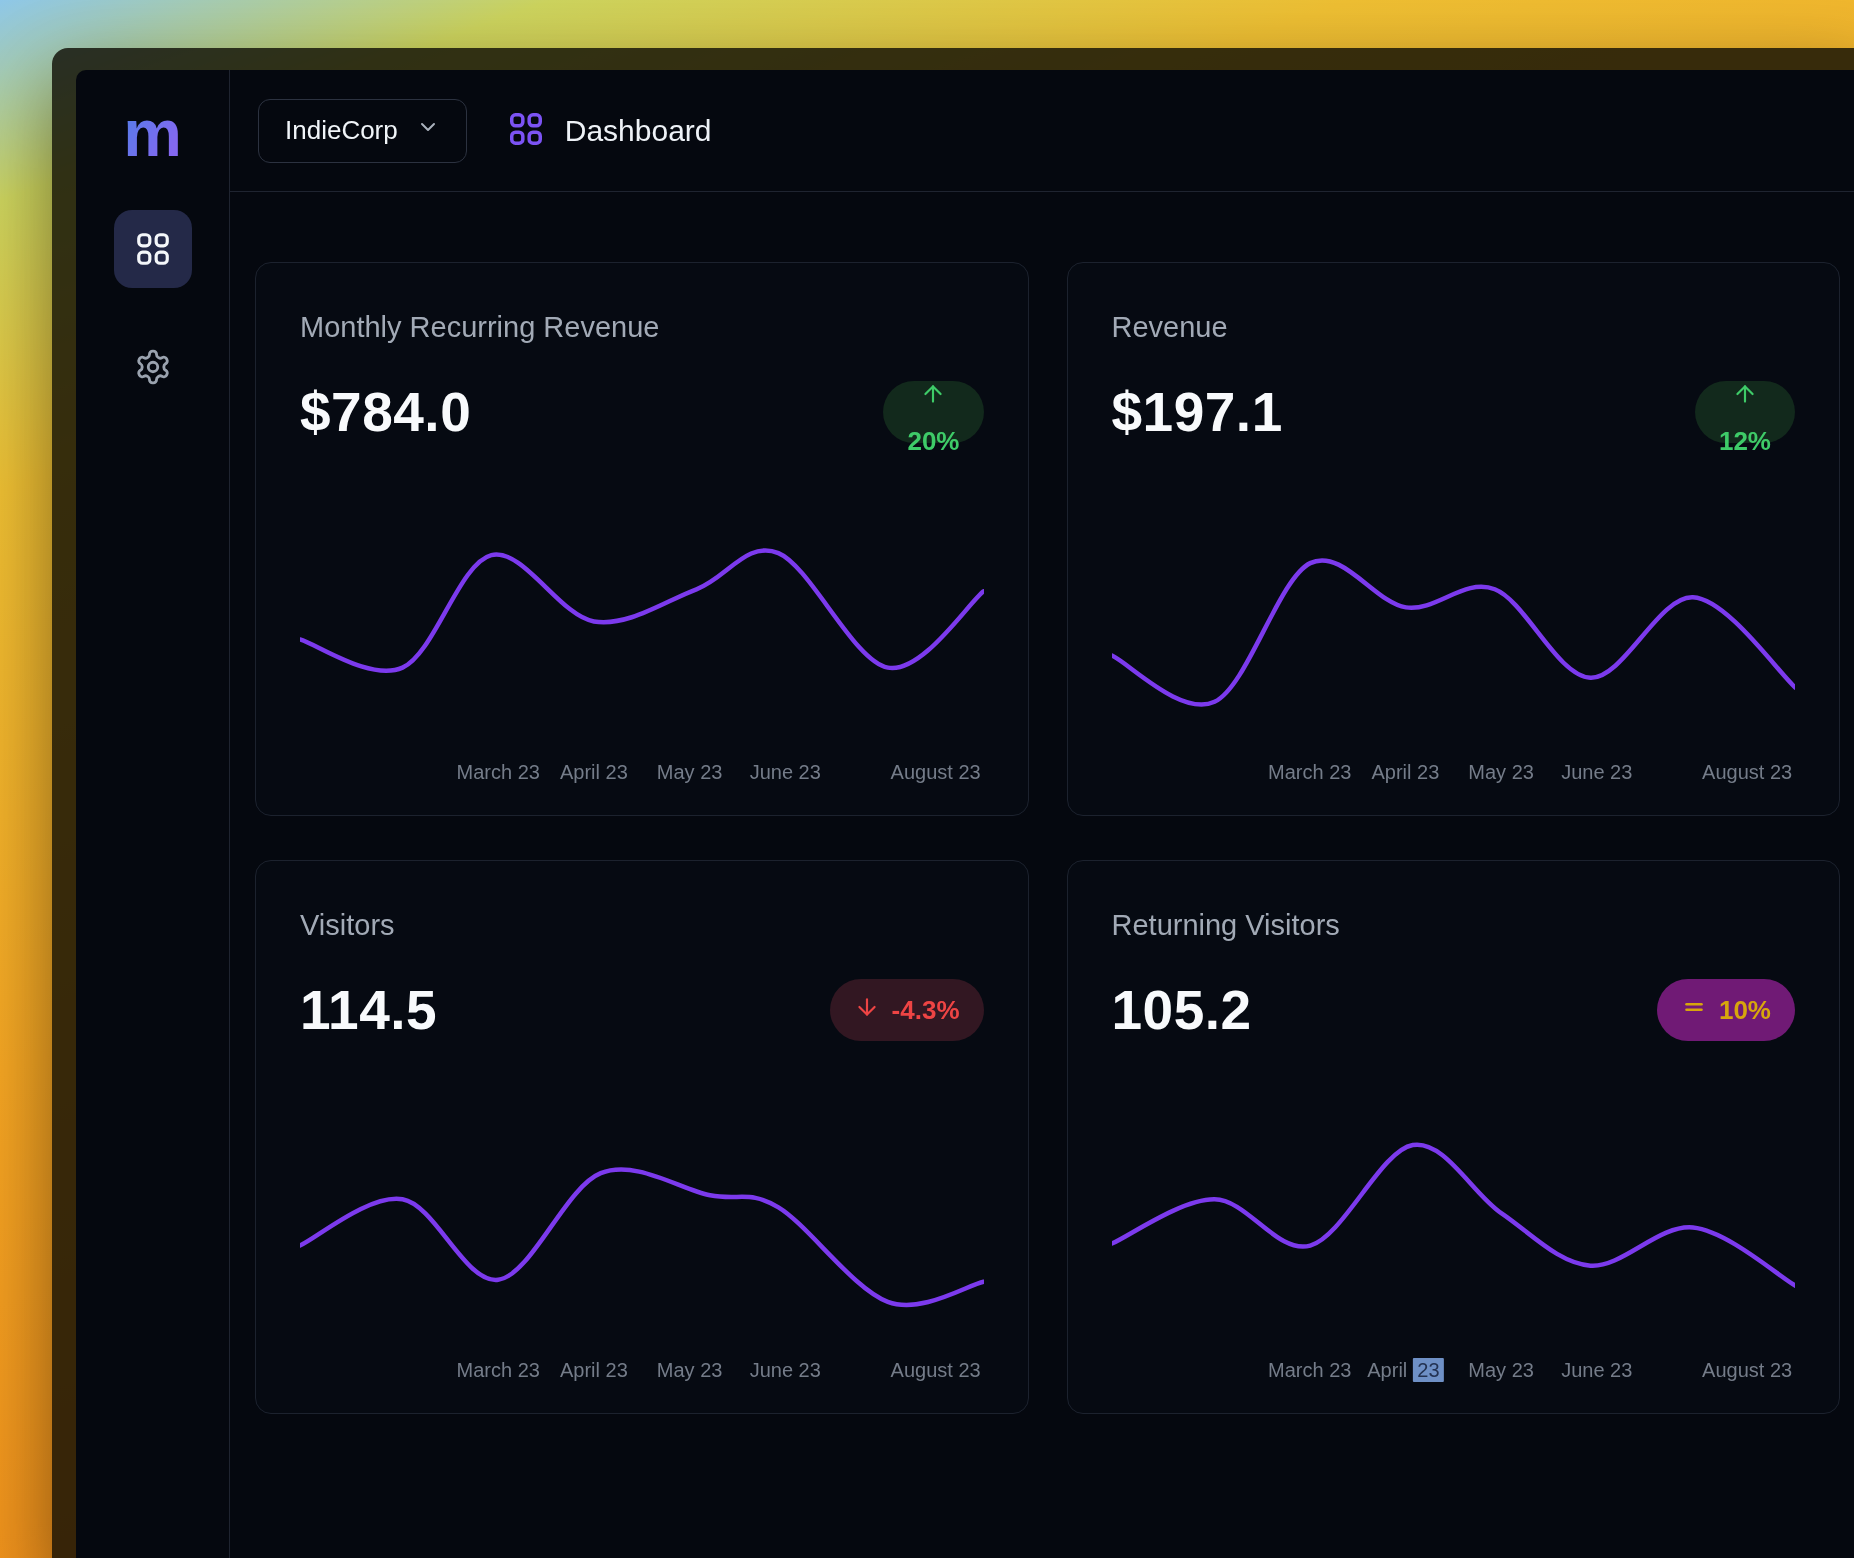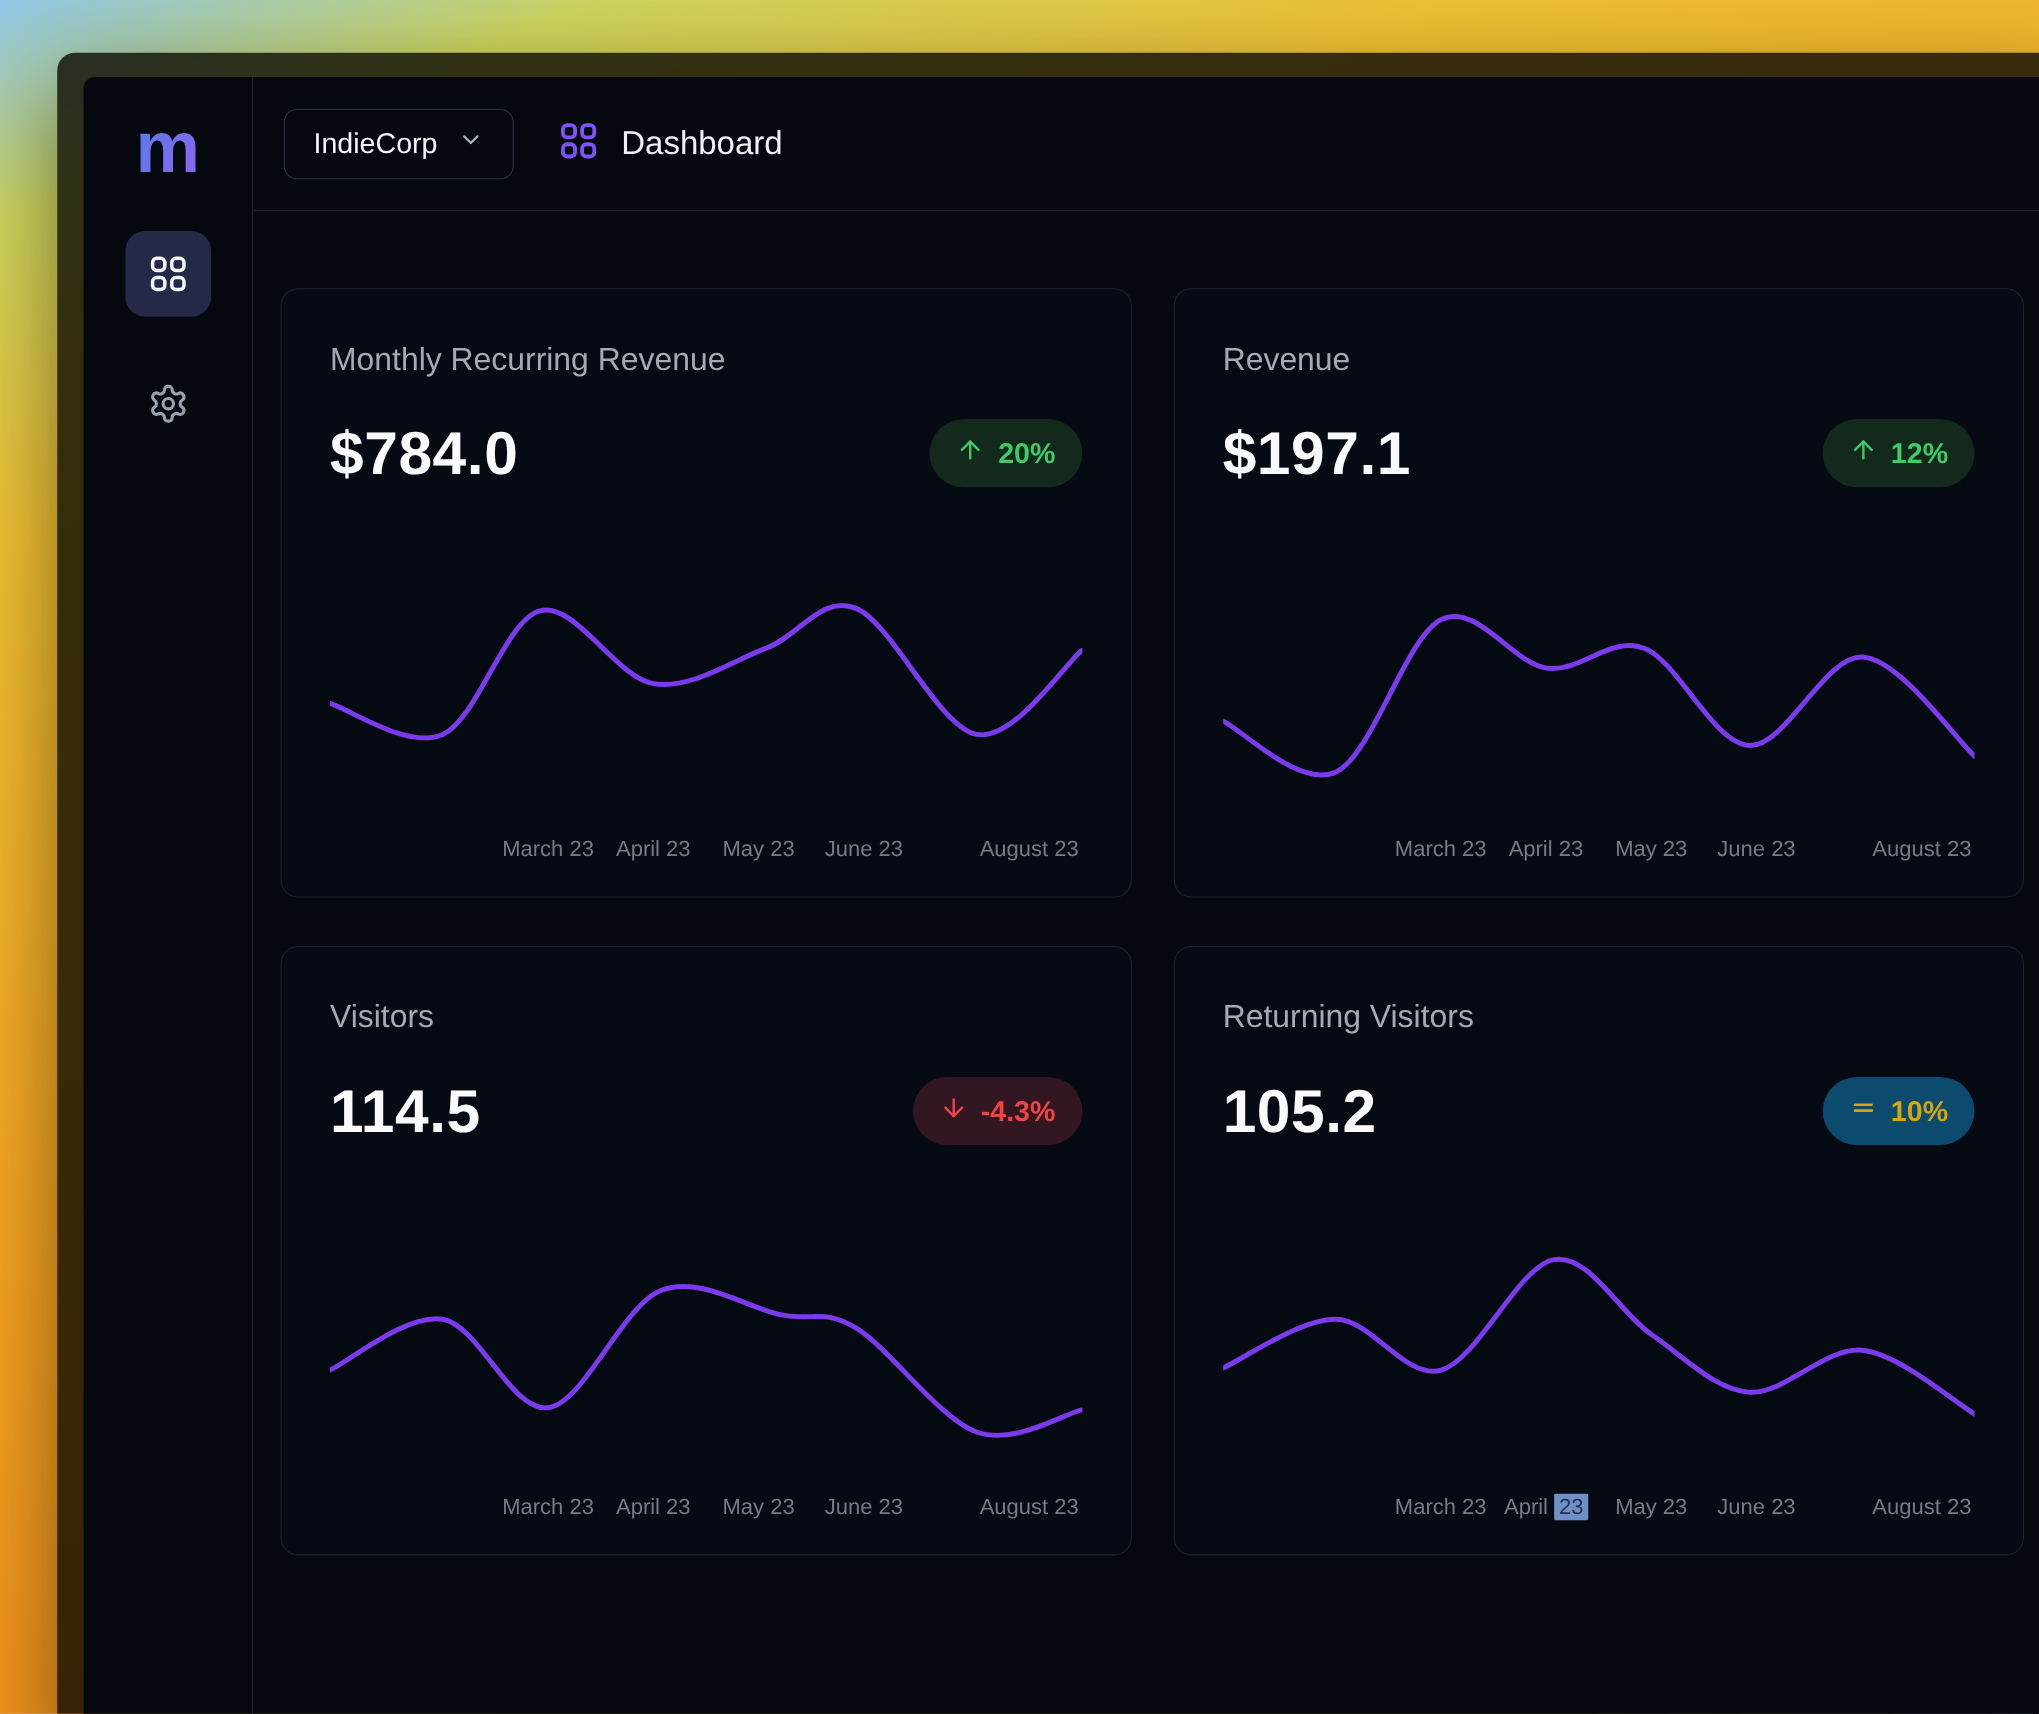--- a/index.html
+++ b/index.html
@@ -88,7 +88,7 @@
     border-radius:999px; padding:0 24px; height:62px;
     font-size:26px; font-weight:600;
   }
-  .badge--up{ background:#12291c; color:#3ecb68; }
+  .badge--up{ background:#12291c; color:#3ecb68;flex-direction:column; }
   .badge--down{ background:#321722; color:#ee4444; }
   .badge--flat{ background:#0c4a6e; color:#d7a60c;align-items:center; }
   .chart-wrap{ margin-top:84px; height:215px; }

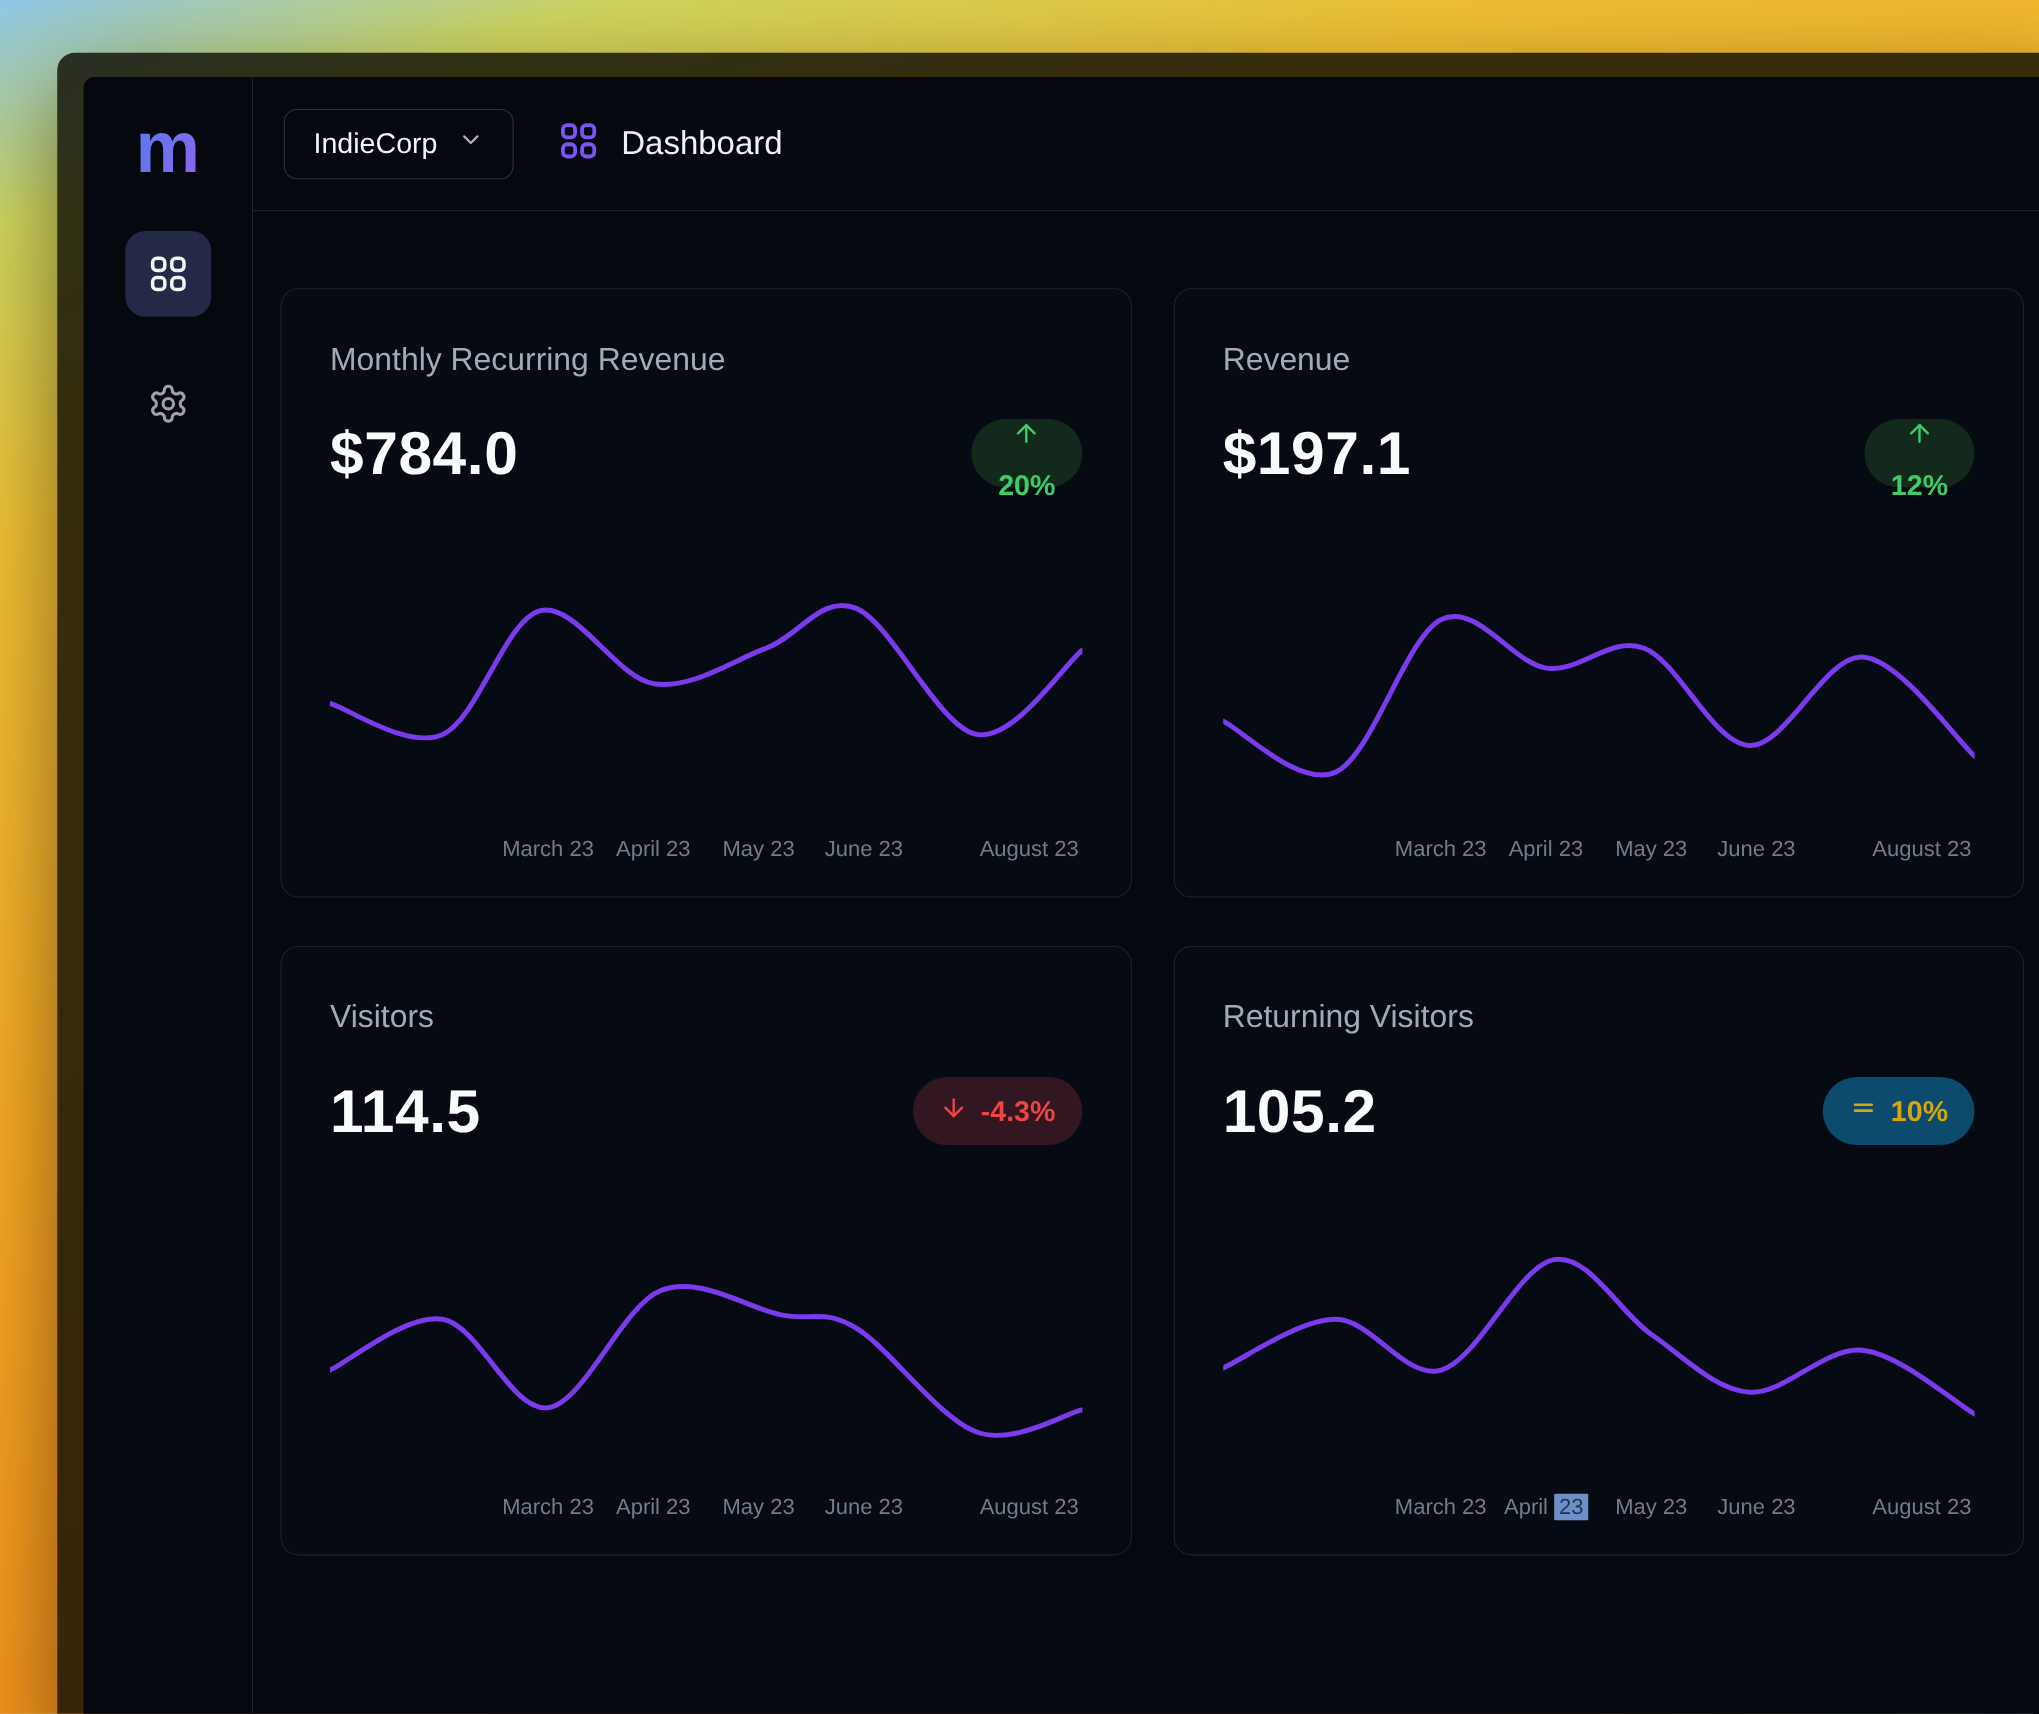--- a/index.html
+++ b/index.html
@@ -90,7 +90,7 @@
   }
   .badge--up{ background:#12291c; color:#3ecb68;flex-direction:column; }
   .badge--down{ background:#321722; color:#ee4444; }
-  .badge--flat{ background:#0c4a6e; color:#d7a60c;align-items:center; }
+  .badge--flat{ background:#701a75; color:#d7a60c;align-items:center; }
   .chart-wrap{ margin-top:84px; height:215px; }
   .chart-wrap svg{ width:100%; height:215px; display:block; }
   .axis{ position:relative; height:26px; margin-top:18px; }

